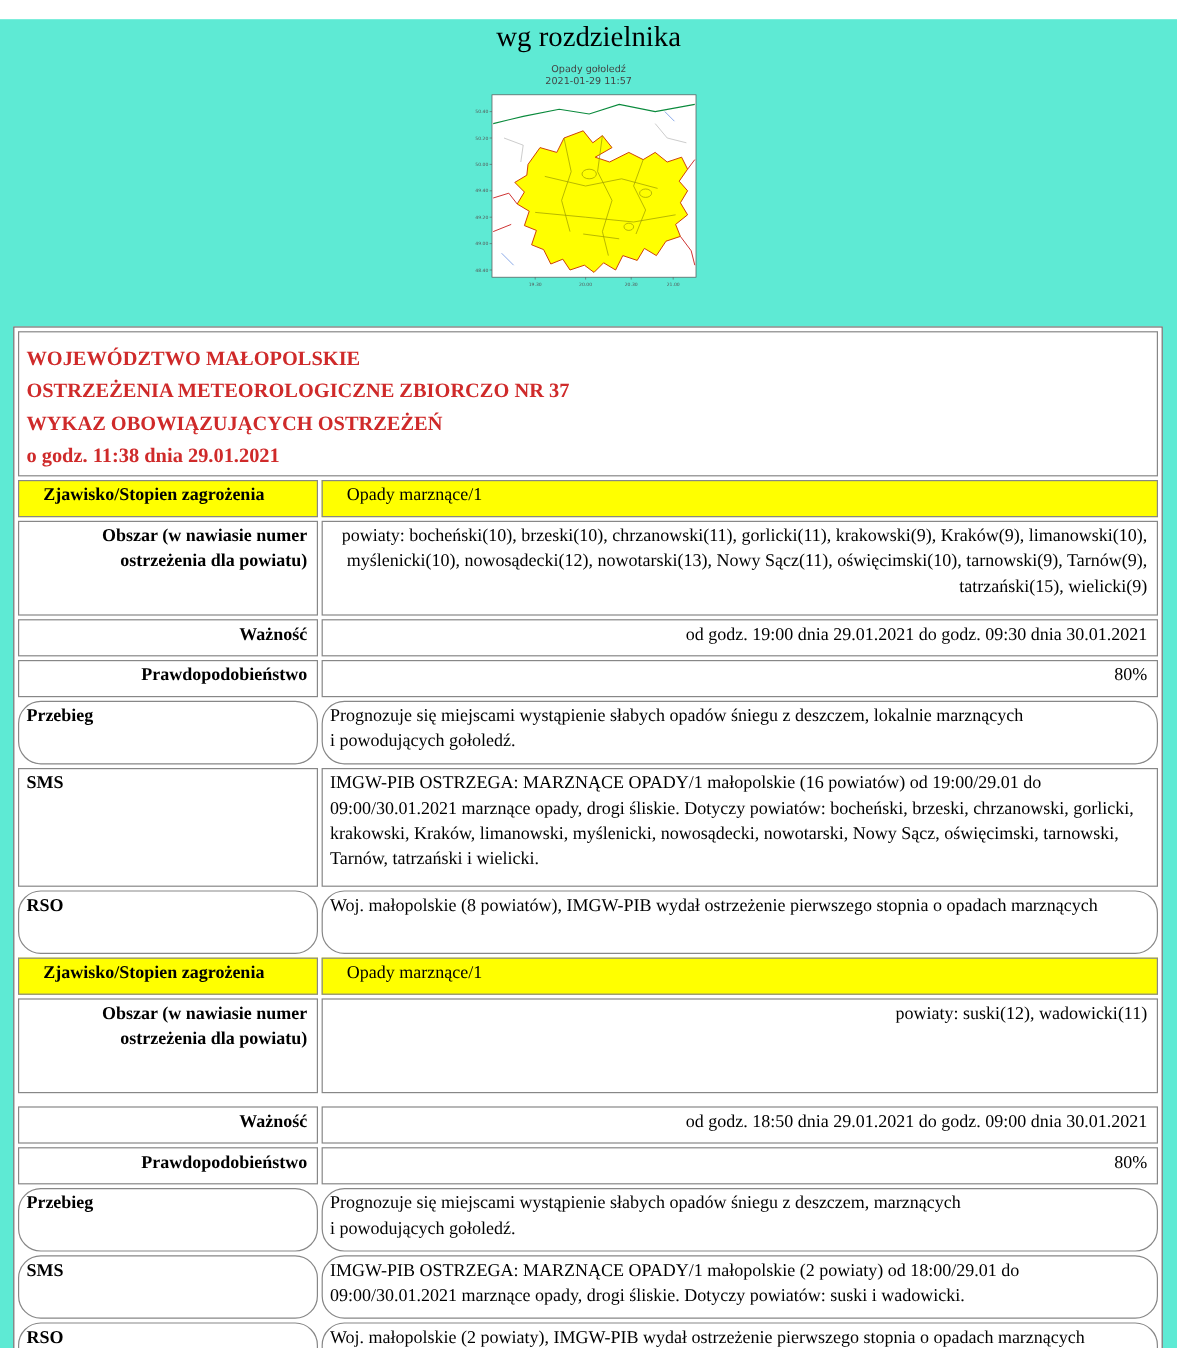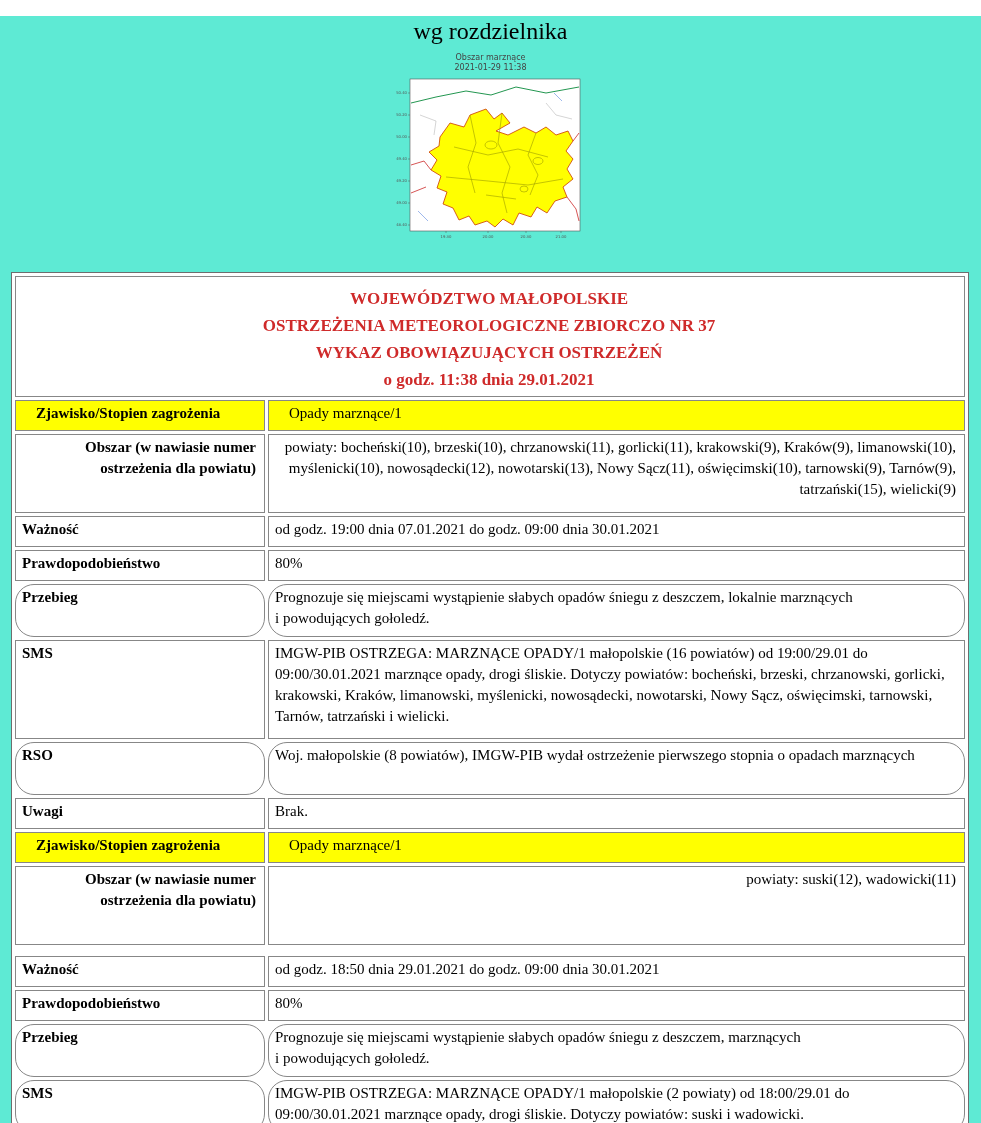--- a/index.html
+++ b/index.html
@@ -50,7 +50,7 @@
   <div class="doc-heading">wg rozdzielnika</div>
 
   <div class="map-caption">
-    <div>Obszar marznące</div>
+    <div>Opady gołoledź</div>
     <div>2021-01-29 11:38</div>
   </div>
 

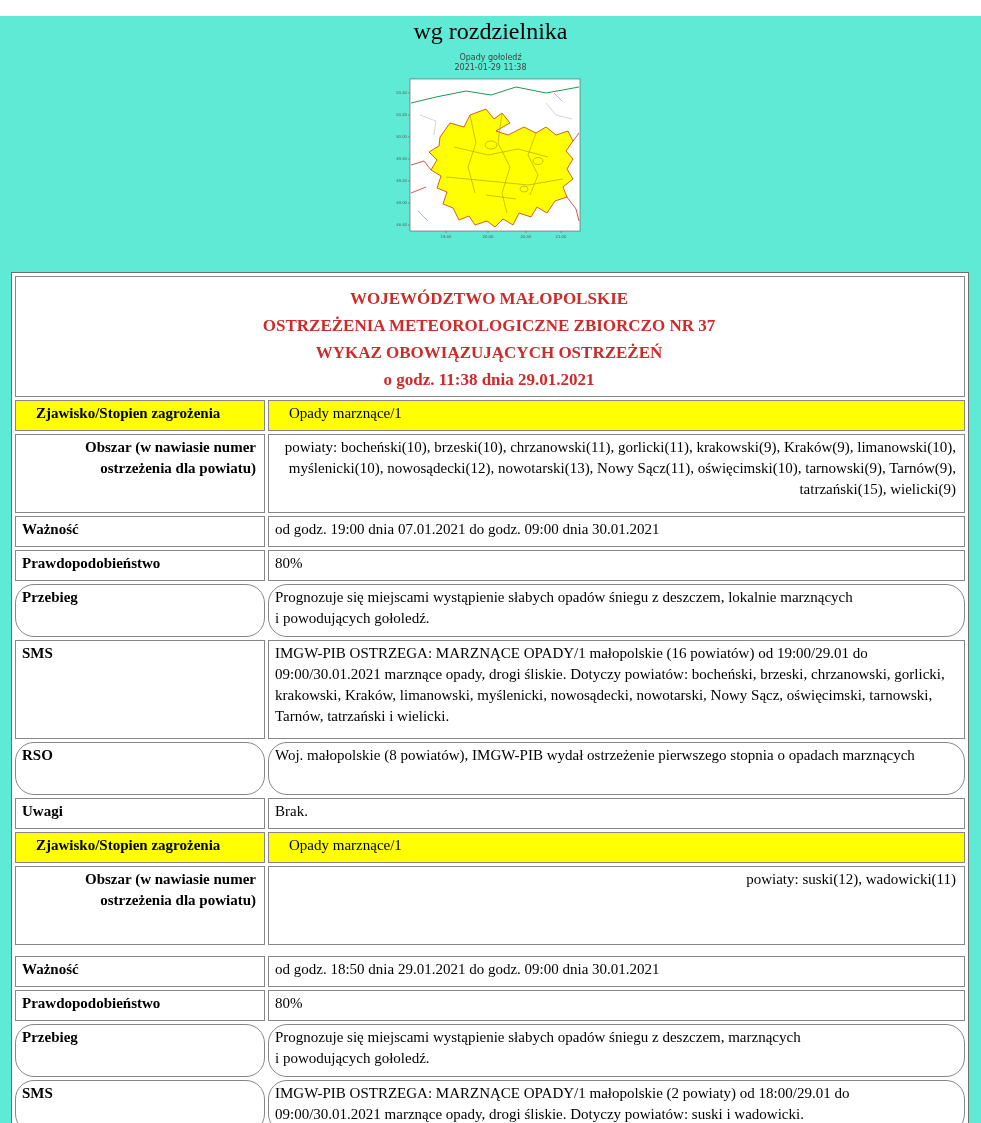--- a/index.html
+++ b/index.html
@@ -51,7 +51,7 @@
 
   <div class="map-caption">
     <div>Opady gołoledź</div>
-    <div>2021-01-29 11:38</div>
+    <div>2021-01-29 11:57</div>
   </div>
 
   <div class="map-wrap">

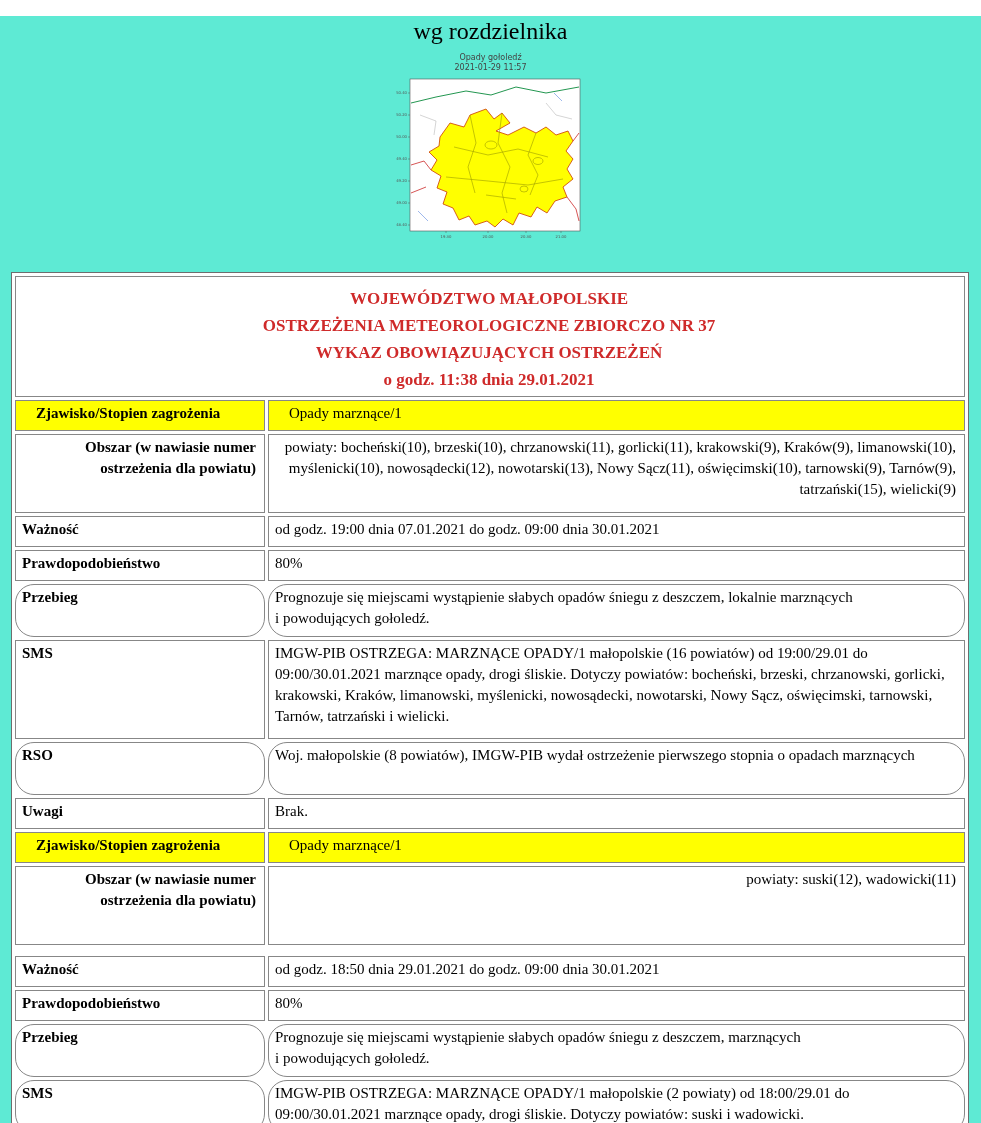--- a/index.html
+++ b/index.html
@@ -30,7 +30,7 @@
   col.c-label { width:250px; }
   td.label { font-weight:bold; }
   tr.title-row td {
-    text-align:center; font-weight:bold; font-size:17px;
+    font-weight:bold; font-size:17px;
     color:var(--accent_red,#cf2a2a); line-height:27px;
     padding-top:8px; height:102px; white-space:normal;
   }

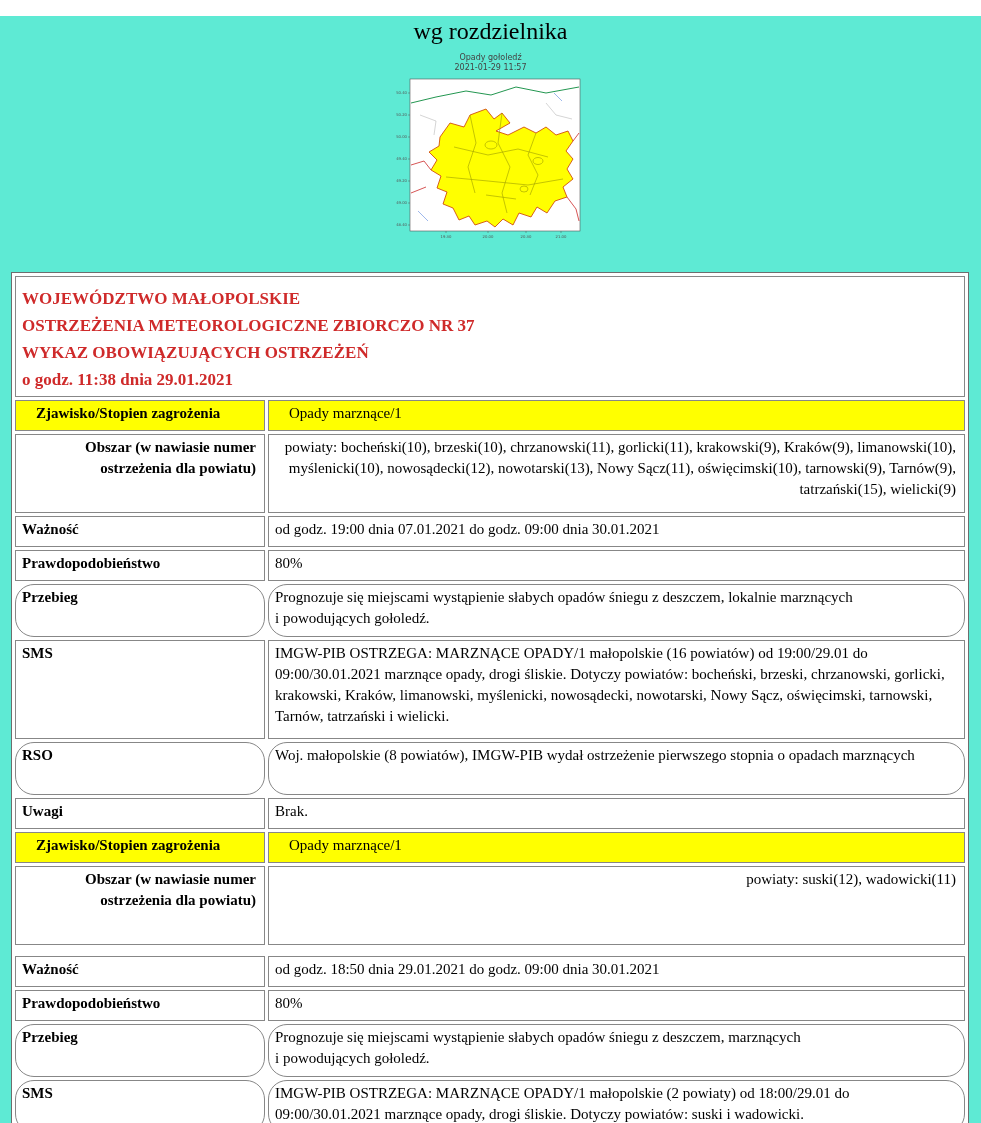--- a/index.html
+++ b/index.html
@@ -35,7 +35,7 @@
     padding-top:8px; height:102px; white-space:normal;
   }
   tr.row-yellow td { background:var(--highlight_yellow,#ffff00); height:24px;padding-left:20px; }
-  tr.row-sm td { height:24px; }
+  tr.row-sm td { height:24px;text-align:right; }
   tr.row-md td { height:46px;border-radius:19px; }
   tr.row-tall td { height:72px;text-align:right; }
   tr.row-xl td { height:92px; }

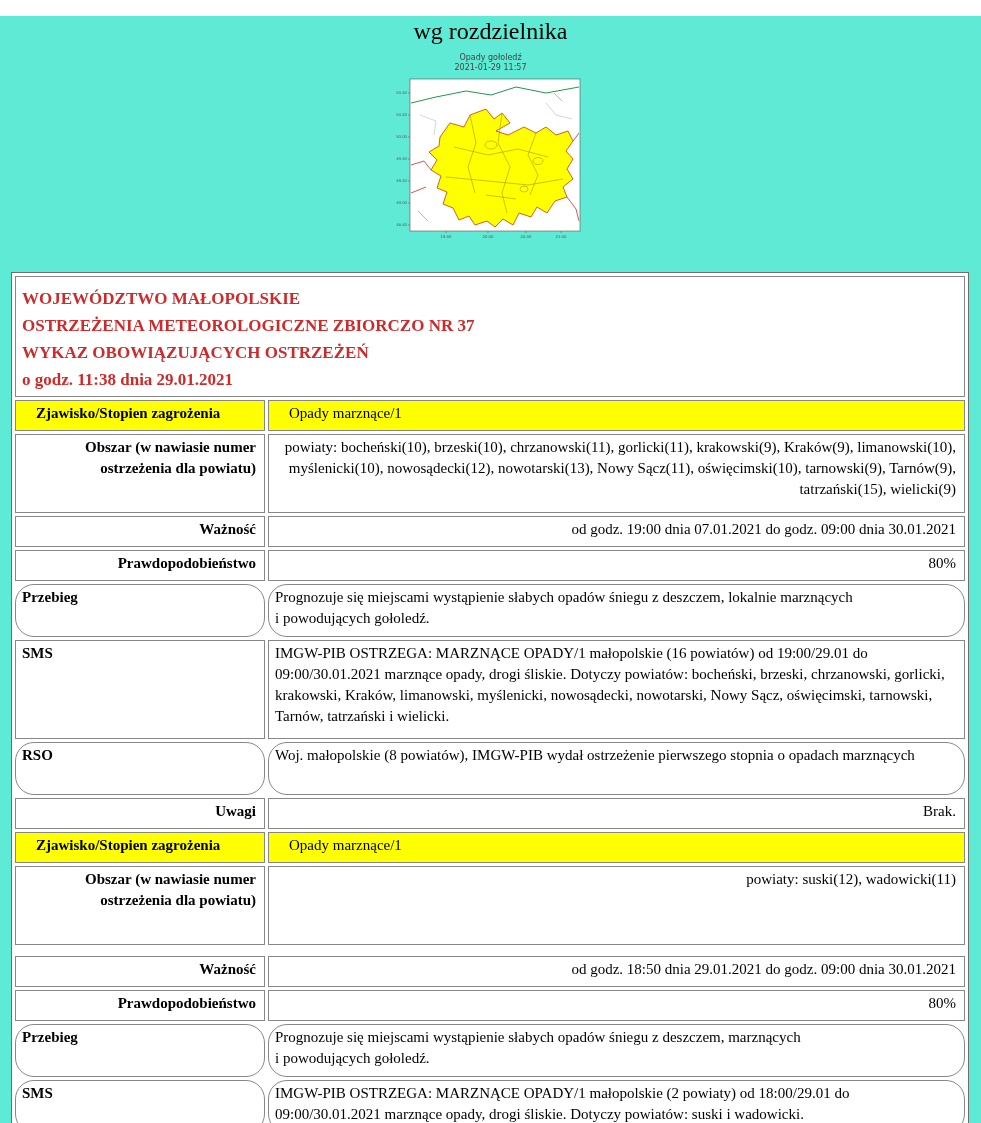--- a/index.html
+++ b/index.html
@@ -139,7 +139,7 @@
     </tr>
     <tr class="row-sm">
       <td class="label">Ważność</td>
-      <td class="value">od godz. 19:00 dnia 07.01.2021 do godz. 09:00 dnia 30.01.2021</td>
+      <td class="value">od godz. 19:00 dnia 29.01.2021 do godz. 09:30 dnia 30.01.2021</td>
     </tr>
     <tr class="row-sm">
       <td class="label">Prawdopodobieństwo</td>

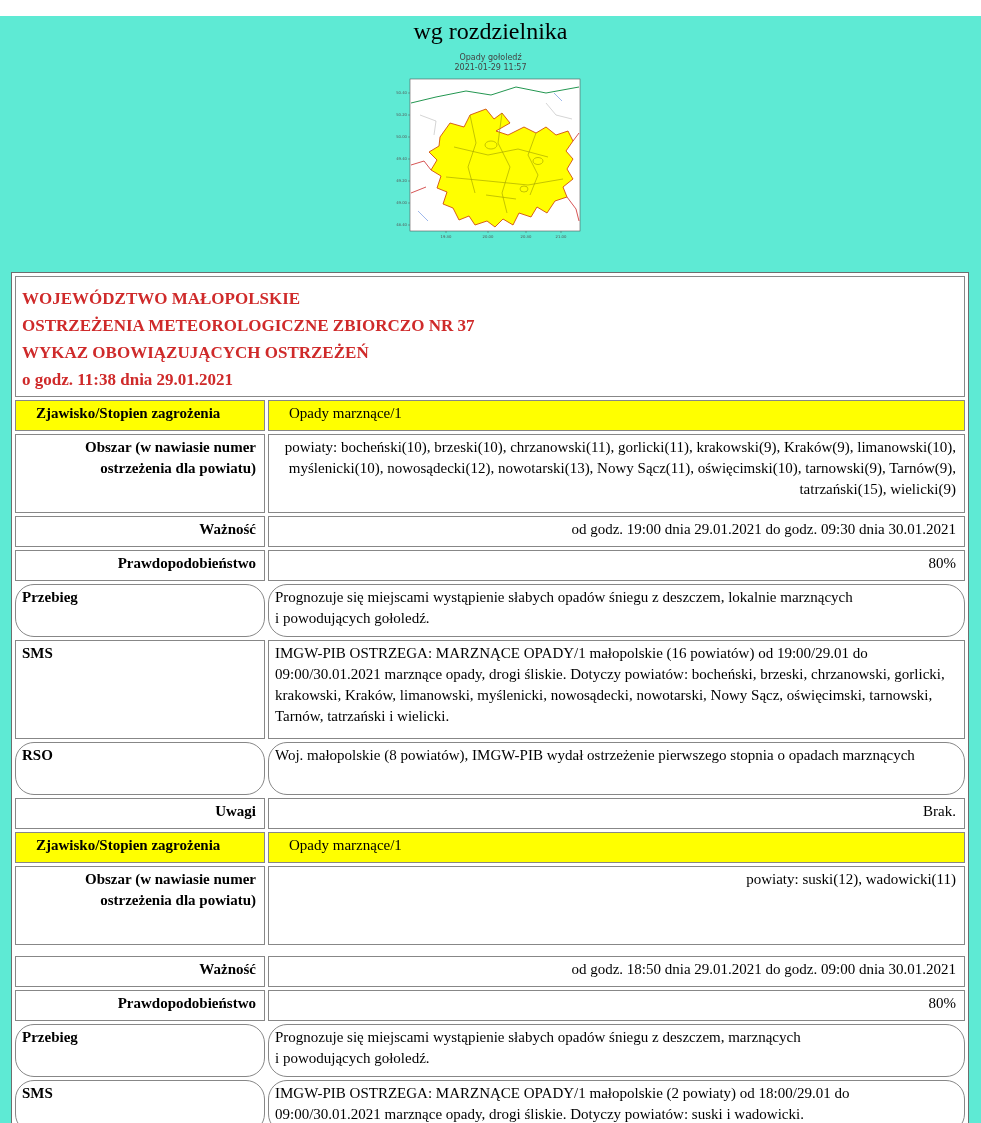--- a/index.html
+++ b/index.html
@@ -158,10 +158,6 @@
       <td class="label">RSO</td>
       <td class="value">Woj. małopolskie (8 powiatów), IMGW-PIB wydał ostrzeżenie pierwszego stopnia o opadach marznących</td>
     </tr>
-    <tr class="row-sm">
-      <td class="label">Uwagi</td>
-      <td class="value">Brak.</td>
-    </tr>
 
     <tr class="row-yellow">
       <td class="label">Zjawisko/Stopien zagrożenia</td>

